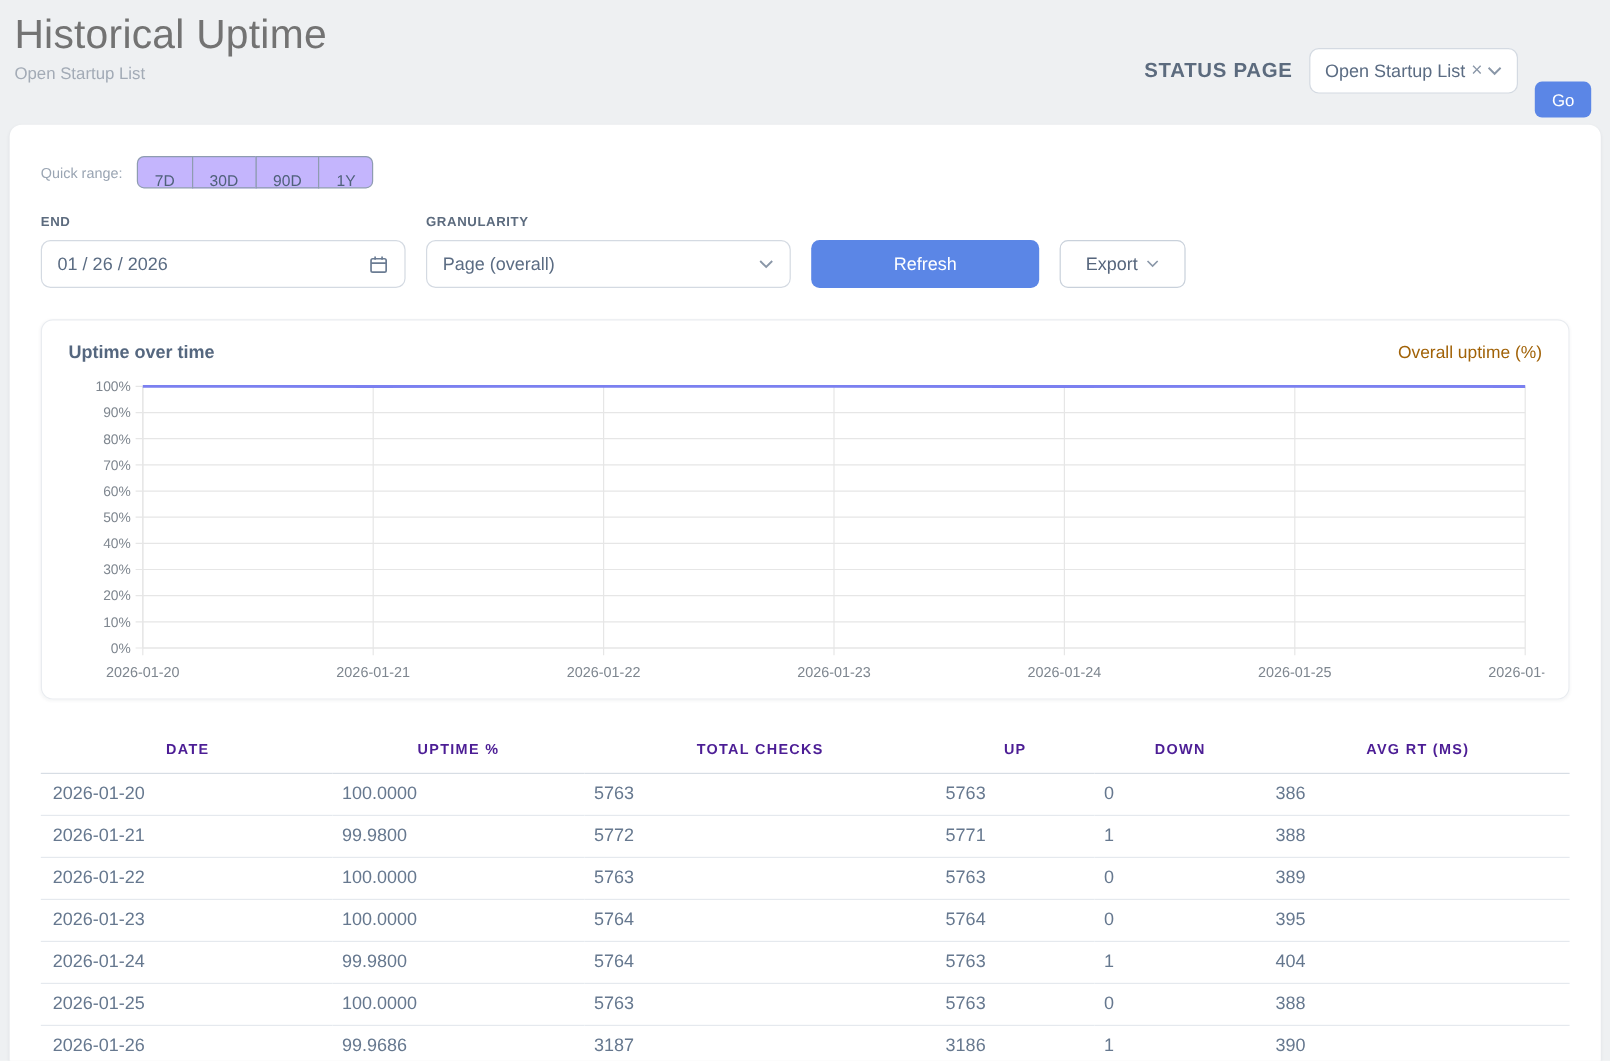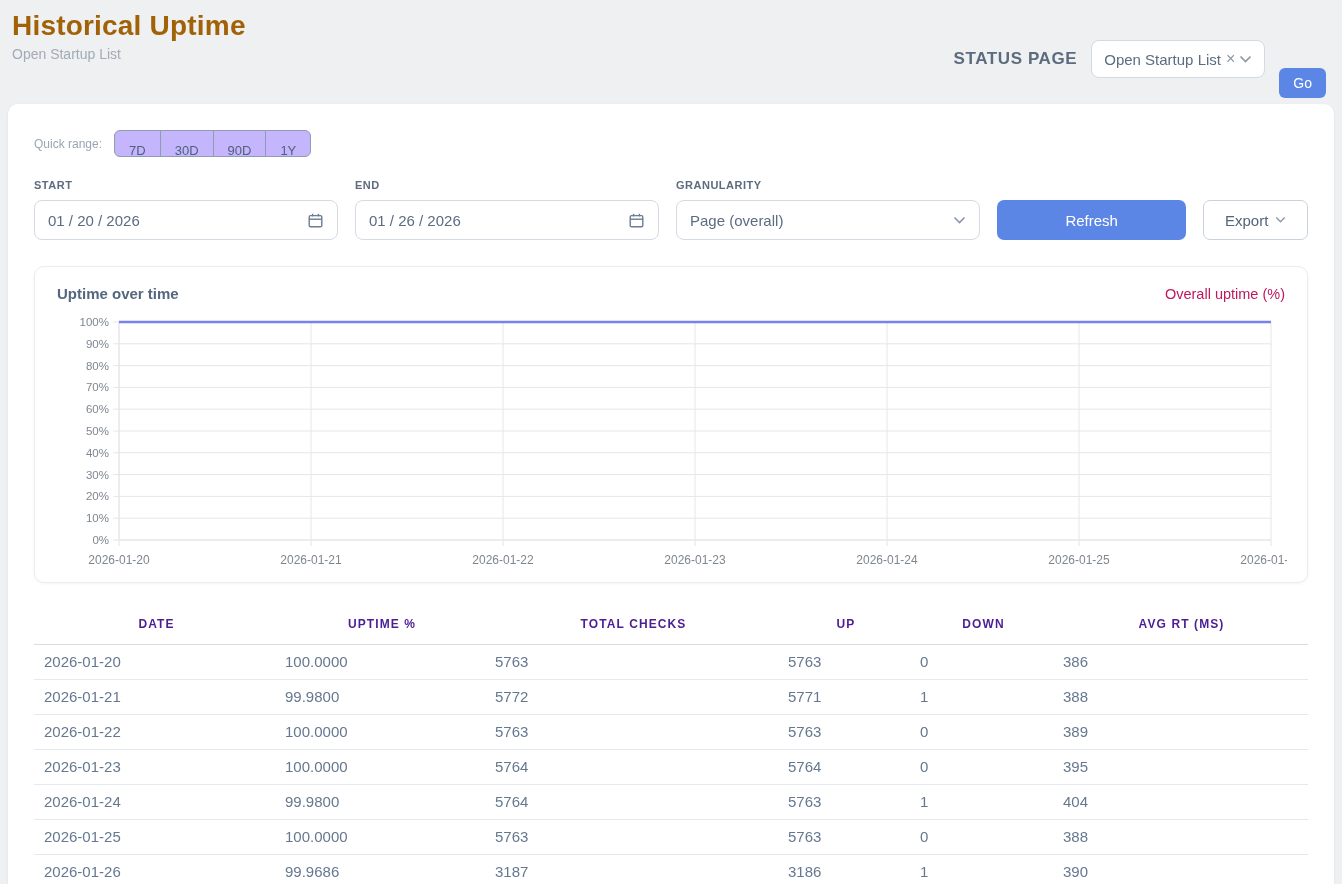--- a/index.html
+++ b/index.html
@@ -16,7 +16,7 @@
     display: flex; justify-content: space-between; align-items: flex-start;
     padding: 10px 16px 6px 12px;
   }
-  .page-title { font-size: 28px; font-weight: 700; color: #a16207; letter-spacing: .2px; }
+  .page-title { font-size: 34px; font-weight: 400; color: #737373; letter-spacing: .2px; }
   .page-subtitle { font-size: 14px; color: #a3abb6; margin-top: 4px; }
   .topbar-right { display: flex; align-items: center; gap: 14px; margin-top: 10px; }
   .sp-label { font-size: 17px; font-weight: 600; letter-spacing: .6px; color: #5c6b7e; }

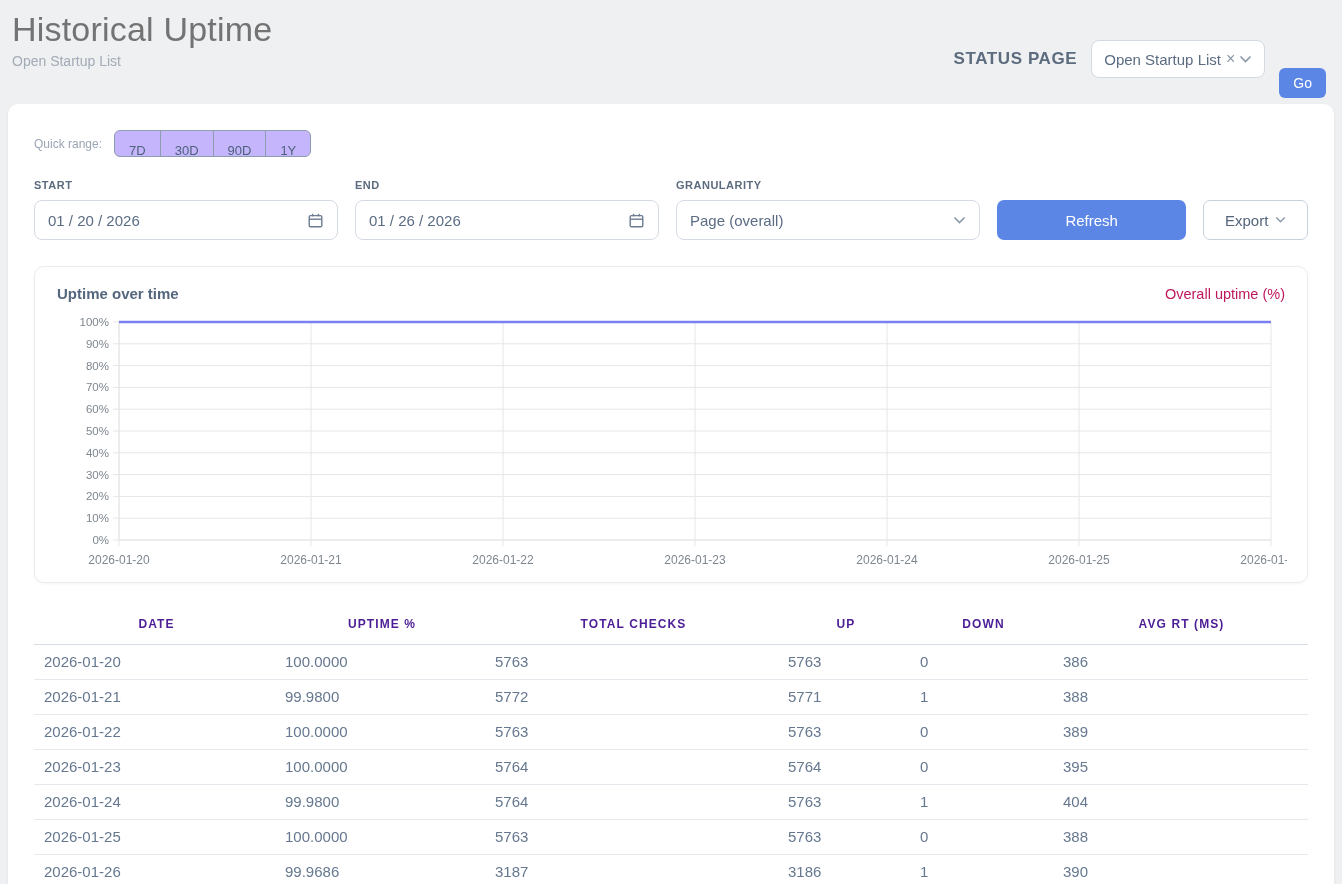--- a/index.html
+++ b/index.html
@@ -138,18 +138,6 @@
   </div>
 
   <div class="fields-row">
-    <div class="field">
-      <label>START</label>
-      <div class="input-box">
-        <span>01 / 20 / 2026</span>
-        <svg width="17" height="17" viewBox="0 0 17 17">
-          <rect class="cal-icon" x="2.2" y="3.6" width="12.6" height="11.2" rx="1.4"></rect>
-          <line class="cal-icon" x1="2.2" y1="7.2" x2="14.8" y2="7.2"></line>
-          <line class="cal-icon" x1="5.6" y1="1.8" x2="5.6" y2="4.4"></line>
-          <line class="cal-icon" x1="11.4" y1="1.8" x2="11.4" y2="4.4"></line>
-        </svg>
-      </div>
-    </div>
 
     <div class="field">
       <label>END</label>

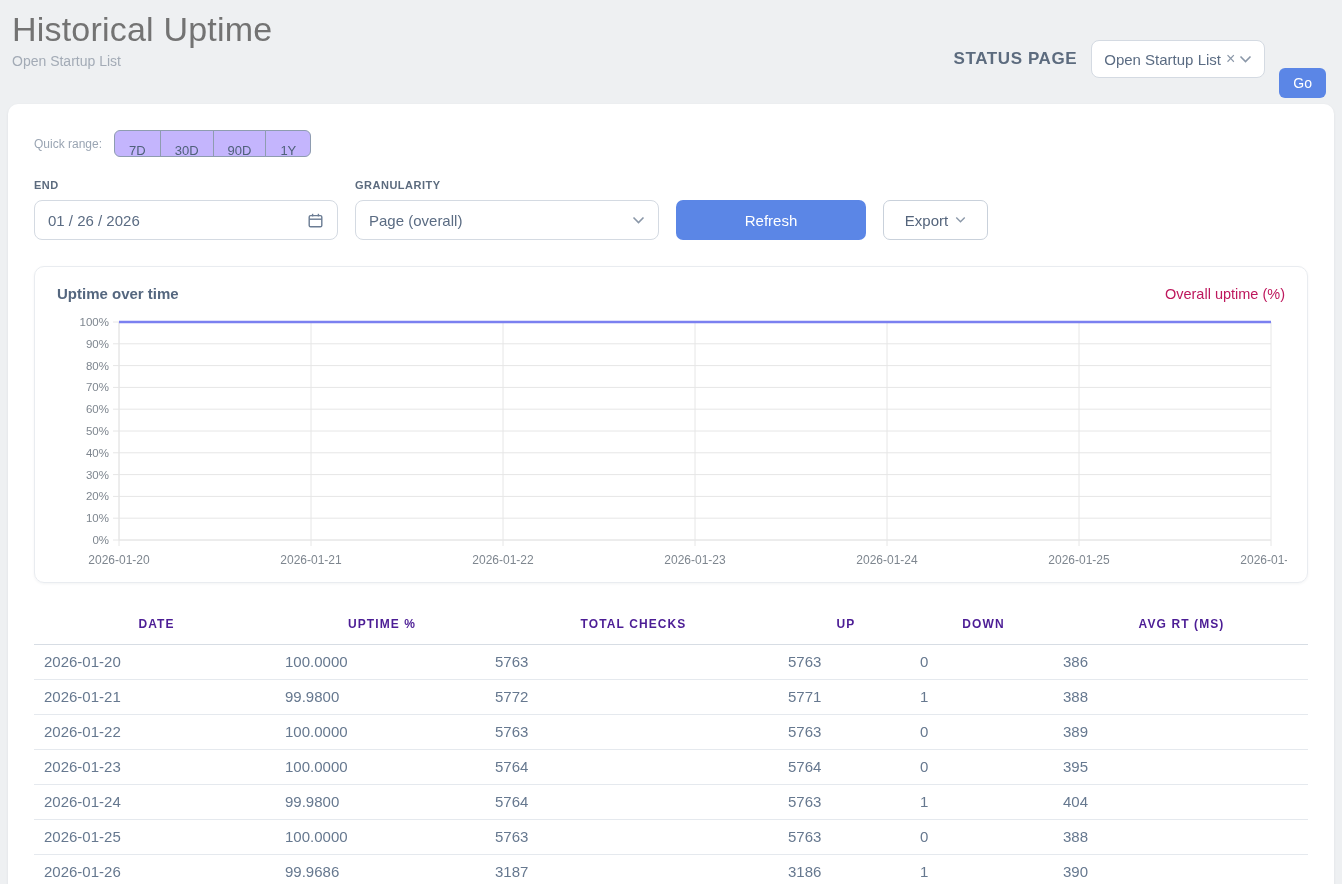--- a/index.html
+++ b/index.html
@@ -86,7 +86,7 @@
   }
   .chart-head { display: flex; justify-content: space-between; align-items: center; padding: 0 2px; gap: 23px; }
   .chart-title { font-size: 15px; font-weight: 700; color: #55677f; }
-  .chart-legend { font-size: 14.5px; color: #be185d; }
+  .chart-legend { font-size: 14.5px; color: #a16207; }
   .chart-area { margin-top: 10px; }
   .chart-area svg { display: block; }
   .chart-area text { fill: #7e868f; font-size: 11.5px; font-family: "Liberation Sans", sans-serif; }

